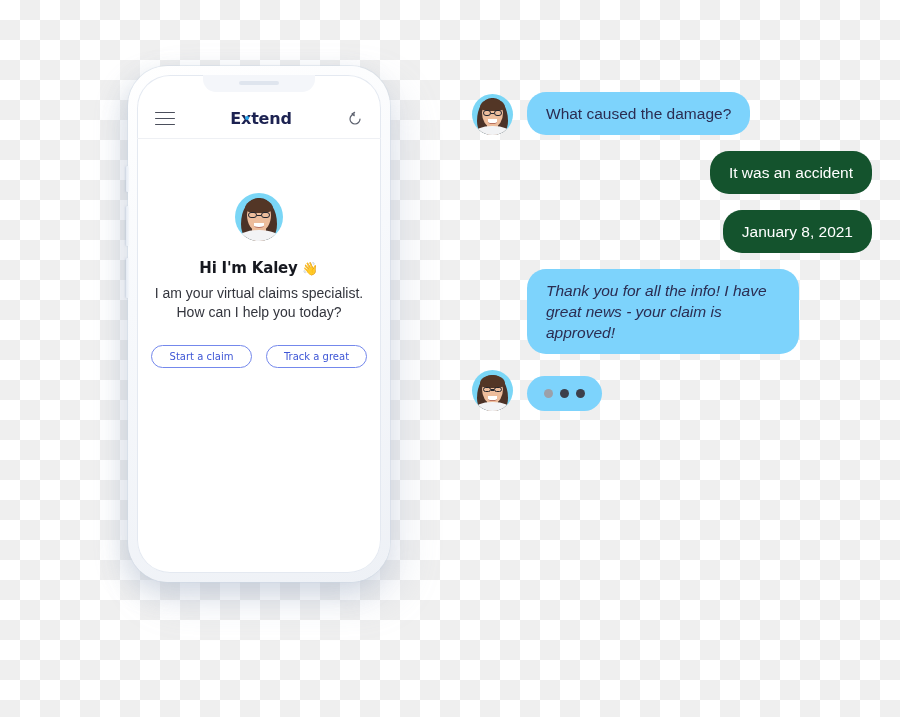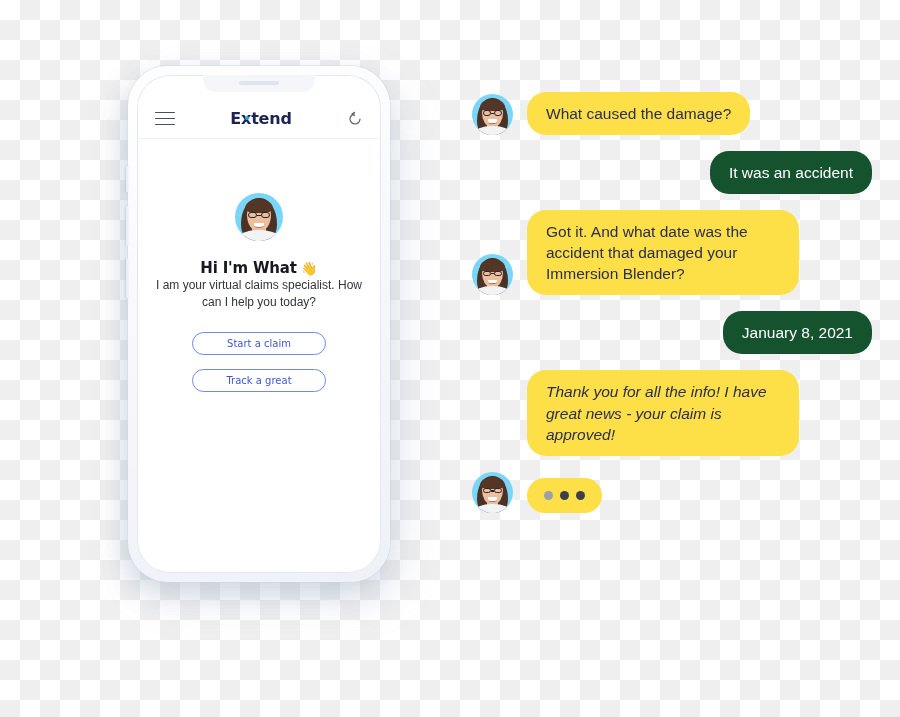--- a/index.html
+++ b/index.html
@@ -280,7 +280,7 @@
     box-sizing: border-box;
   }
   .msg.bot .bubble {
-    background: #fde047;
+    background: #7dd3fc;
     color: #2b2d52;
     margin-left: 14px;
   }

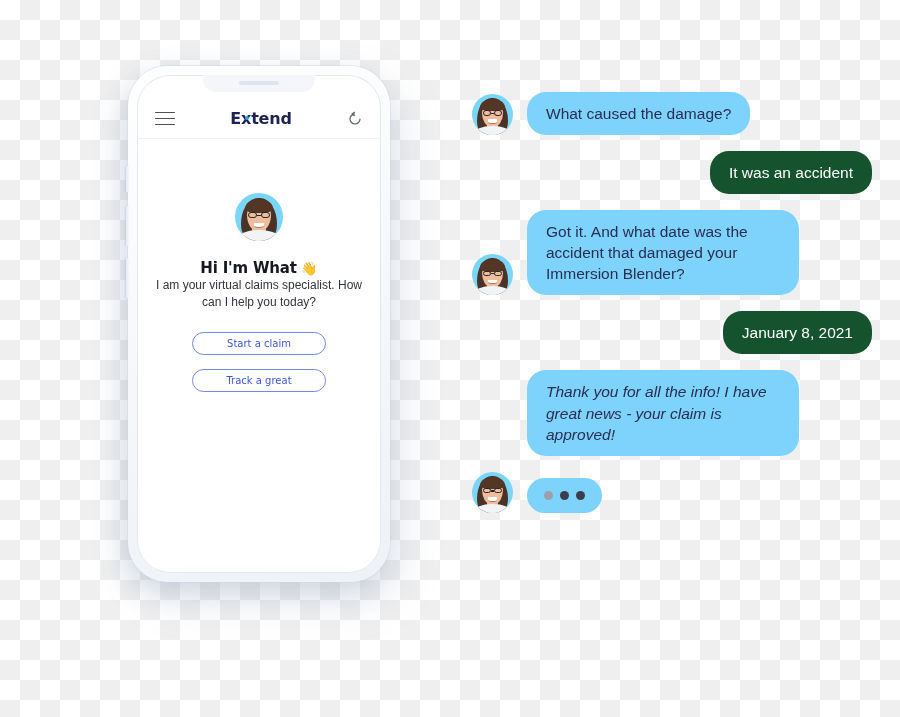--- a/index.html
+++ b/index.html
@@ -394,24 +394,6 @@
       <div class="bubble">It was an accident</div>
     </div>
 
-    <div class="msg bot">
-      <div class="avatar small">
-        <div class="face">
-          <div class="hair-back"></div>
-            <div class="neck"></div>
-            <div class="skin"></div>
-          <div class="hair-front"></div>
-          <div class="glasses">
-              <div class="lens l"></div>
-              <div class="lens r"></div>
-              <div class="bridge"></div>
-            </div>
-          <div class="smile"></div>
-            <div class="shirt"></div>
-        </div>
-      </div>
-      <div class="bubble">Got it. And what date was the accident that damaged your Immersion Blender?</div>
-    </div>
 
     <div class="msg user">
       <div class="bubble">January 8, 2021</div>

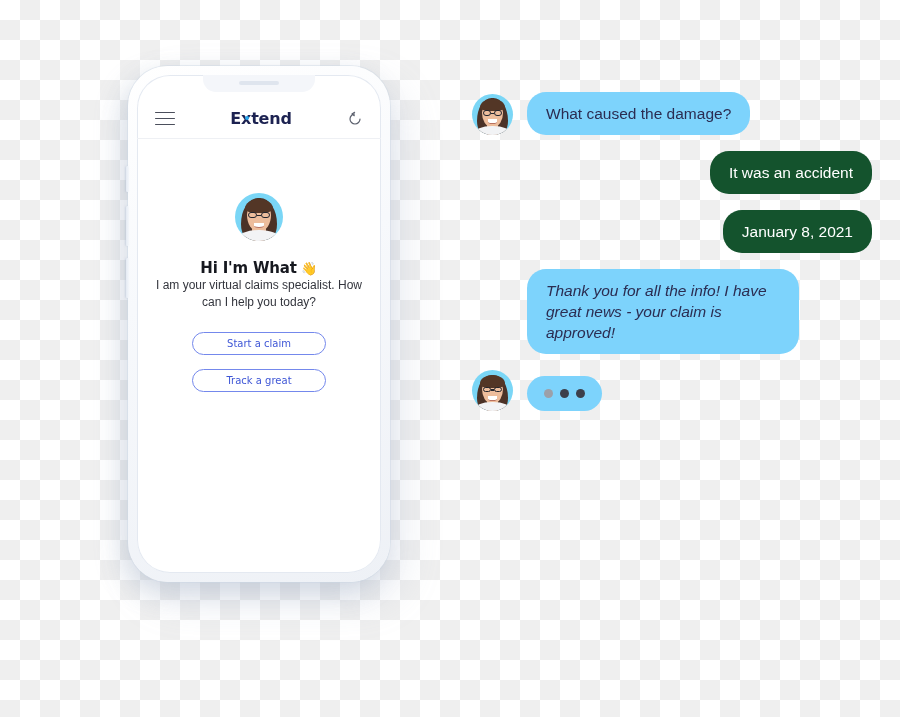--- a/index.html
+++ b/index.html
@@ -355,7 +355,7 @@
         </div>
 
         <div class="greeting">
-          <span>Hi I'm What</span>
+          <span>Hi I'm Kaley</span>
           <span class="wave">👋</span>
         </div>
 

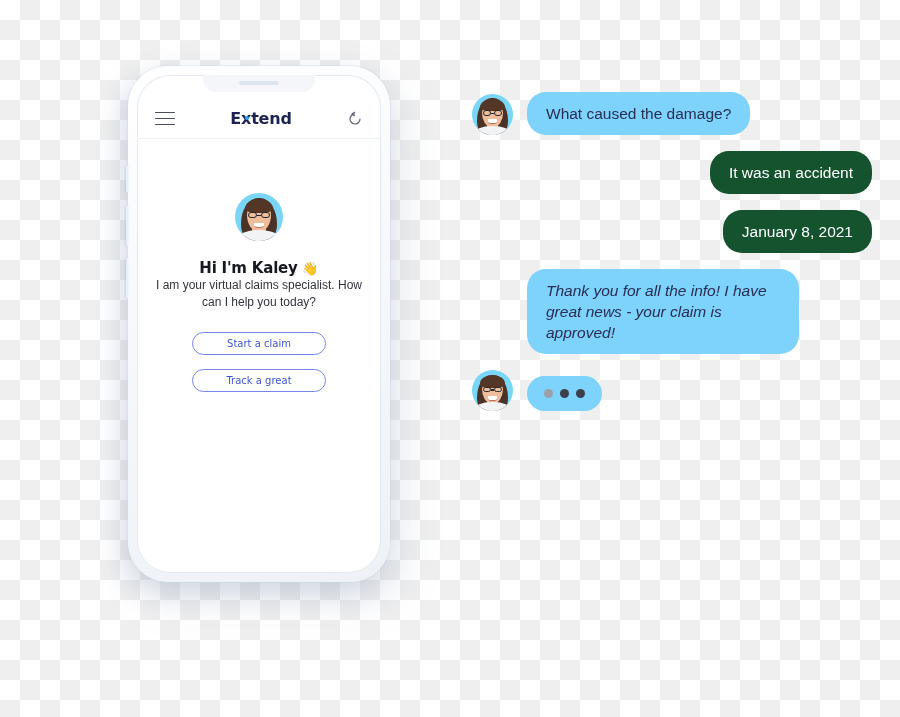--- a/index.html
+++ b/index.html
@@ -228,7 +228,8 @@
   }
   .greeting .wave { font-size: 13px; }
   .subtitle {
-    font-size: 12px;
+    margin-top: 7px;
+    font-size: 14px;
     line-height: 1.38;
     color: #33353d;
   }

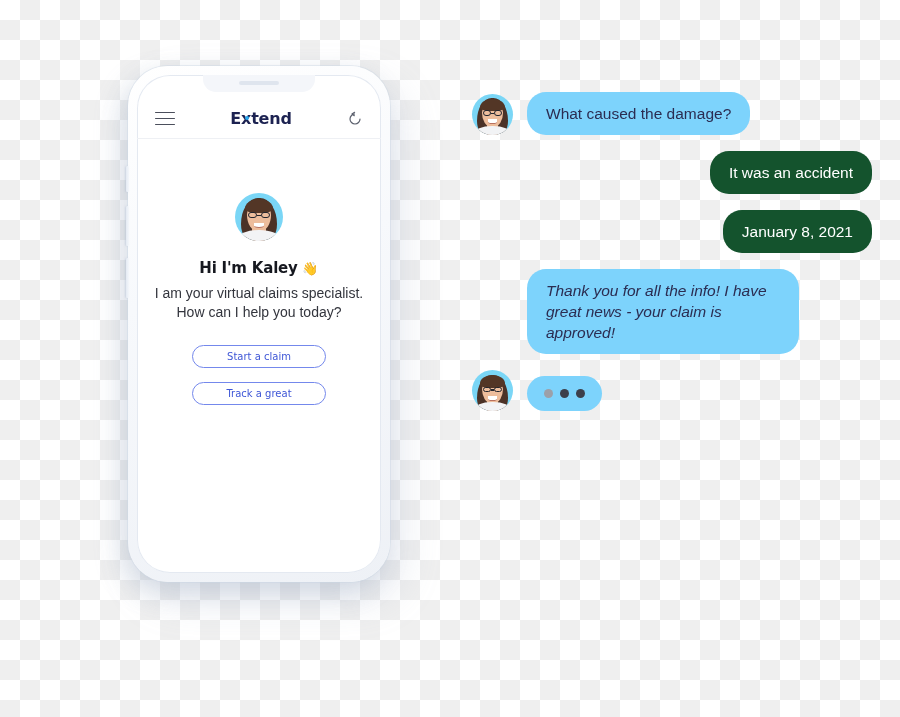--- a/index.html
+++ b/index.html
@@ -236,7 +236,7 @@
   .cta-wrap {
     margin-top: 22px;
     display: flex;
-    flex-direction: column;
+    flex-direction: row;
     align-items: center;
     gap: 14px;
   }

